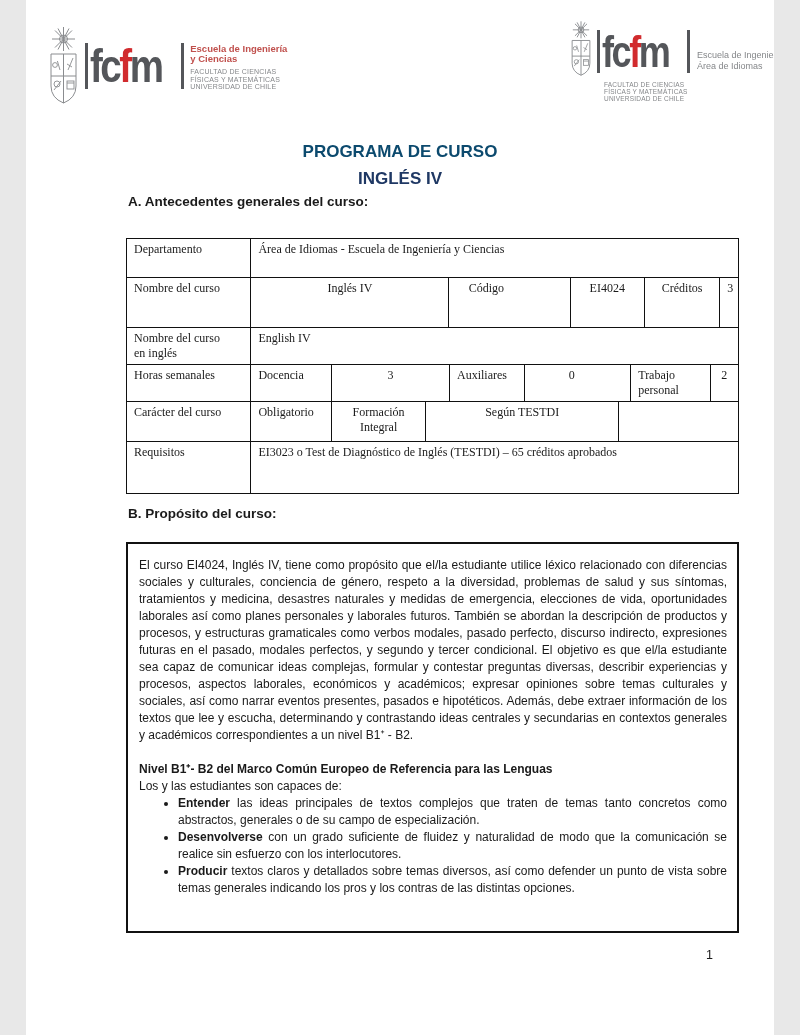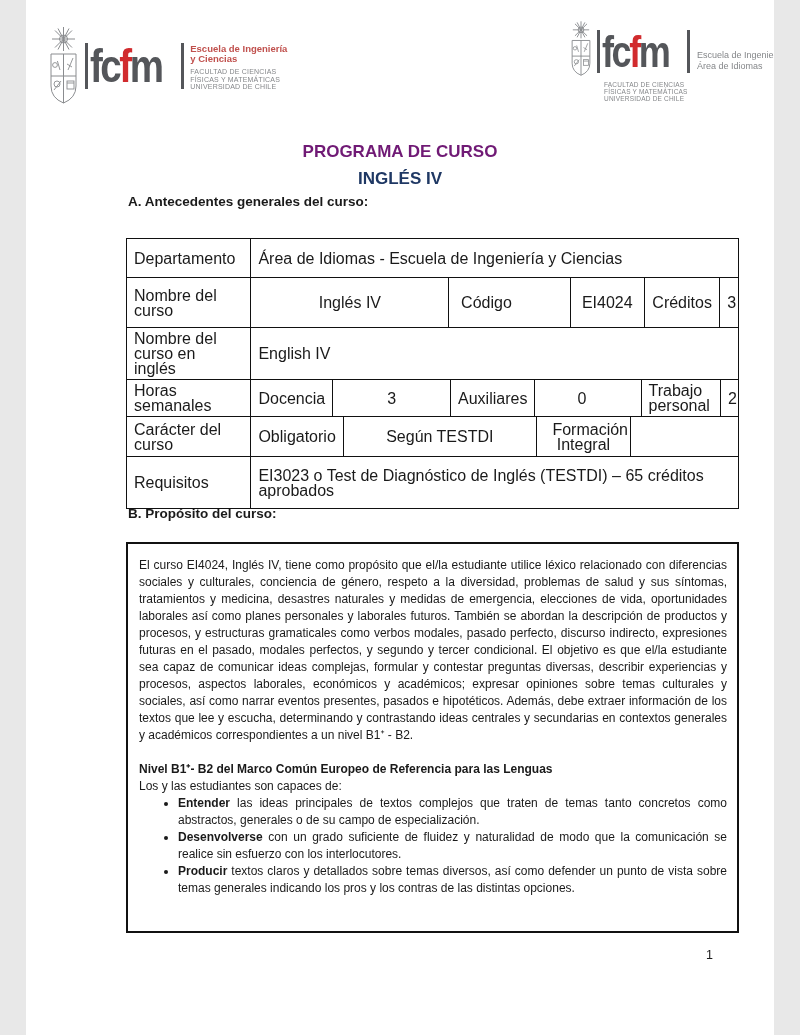--- a/index.html
+++ b/index.html
@@ -40,7 +40,7 @@
 
   
   .title-block { position:absolute; left:0; right:0; top:142px; text-align:center; }
-  .title-line1 { font-size:17px; font-weight:bold; color:#701a75; }
+  .title-line1 { font-size:17px; font-weight:bold; color:#0c4a6e; }
   .title-line2 { font-size:17px; font-weight:bold; color:var(--title_blue,#1f3864); margin-top:7px; }
   .sec-heading { position:absolute; left:102px; font-size:13.5px; font-weight:bold; }
   .head-a { top:194px; }

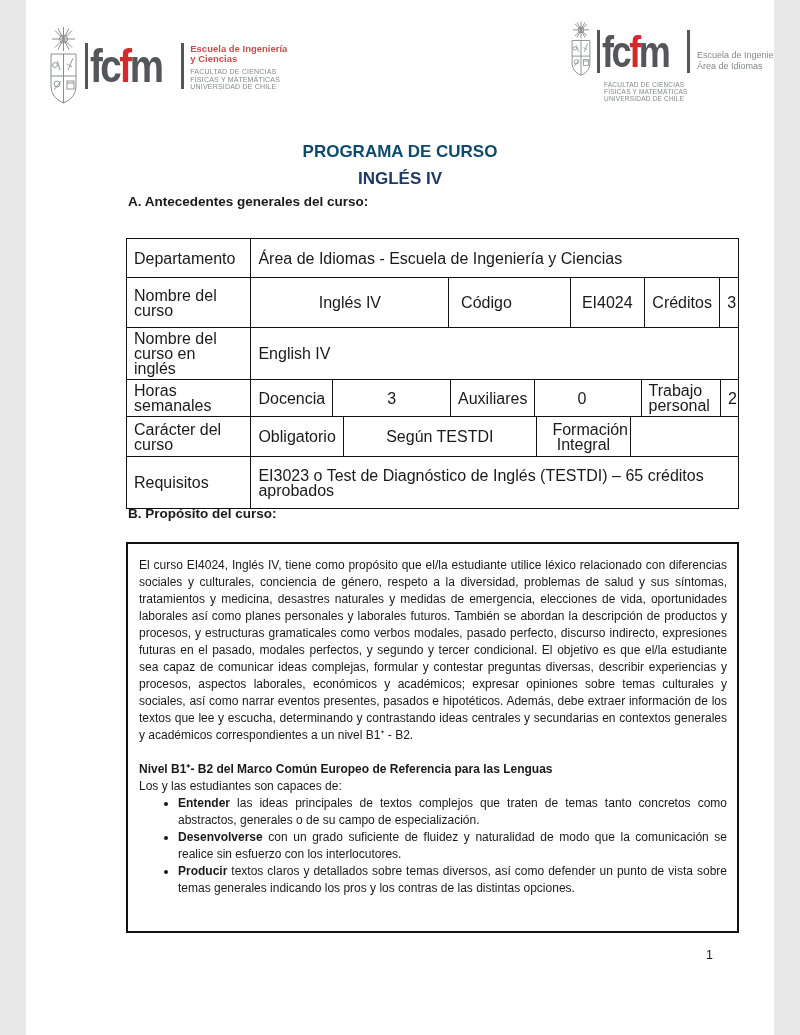--- a/index.html
+++ b/index.html
@@ -51,8 +51,8 @@
   .tr { display:flex; }
   .tr + .tr { border-top:1.5px solid #111; }
   .td {
-    display:flex; align-items:center; padding:3px 7px;
-    border-left:1.5px solid #111; font-size:16px; line-height:15px;
+    display:flex; align-items:flex-start; padding:3px 7px;
+    border-left:1.5px solid #111; font-size:12px; line-height:15px;font-family:Liberation Serif, serif;
   }
   .td:first-child { border-left:none; }
   .c { justify-content:center; text-align:center; }

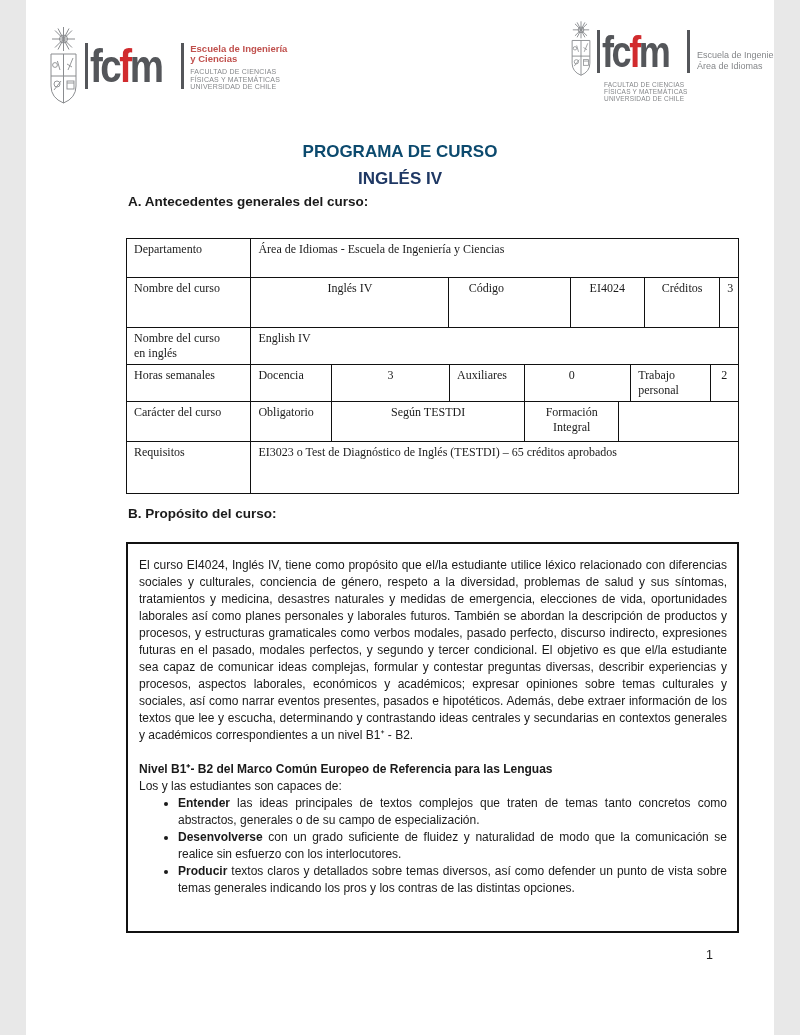--- a/index.html
+++ b/index.html
@@ -243,11 +243,11 @@
       <div class="td v1">
           <span>Obligatorio</span>
         </div>
+      <div class="td v3 c">
+          <span class="wrap-80">Formación Integral</span>
+        </div>
       <div class="td v2 c">
           <span>Según TESTDI</span>
-        </div>
-      <div class="td v3 c">
-          <span class="wrap-80">Formación Integral</span>
         </div>
       <div class="td v4"></div>
     </div>

